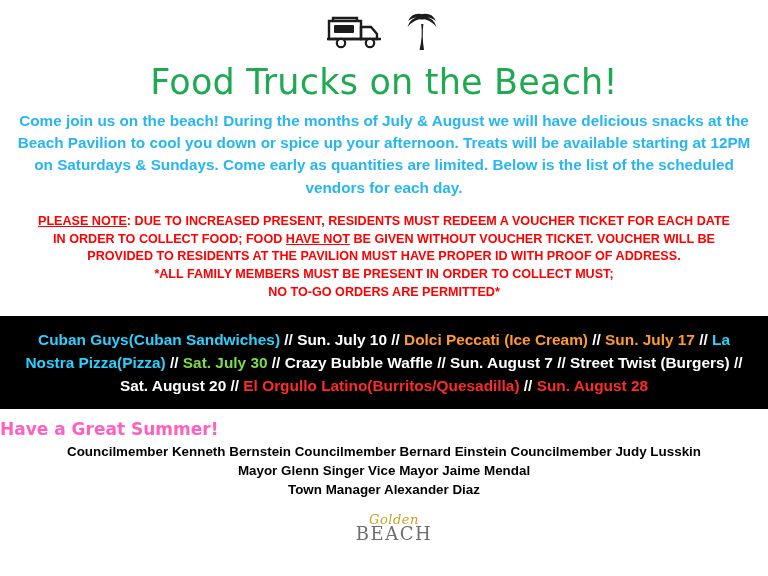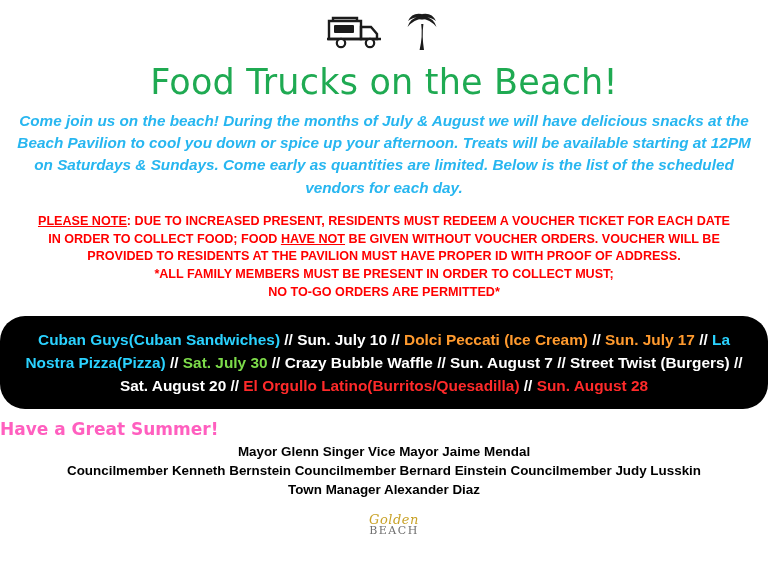--- a/index.html
+++ b/index.html
@@ -54,7 +54,6 @@
     text-align: center;
     padding: 6px 10px 0 10px;
     margin: 0;
-    font-style: italic;
   }
 
   

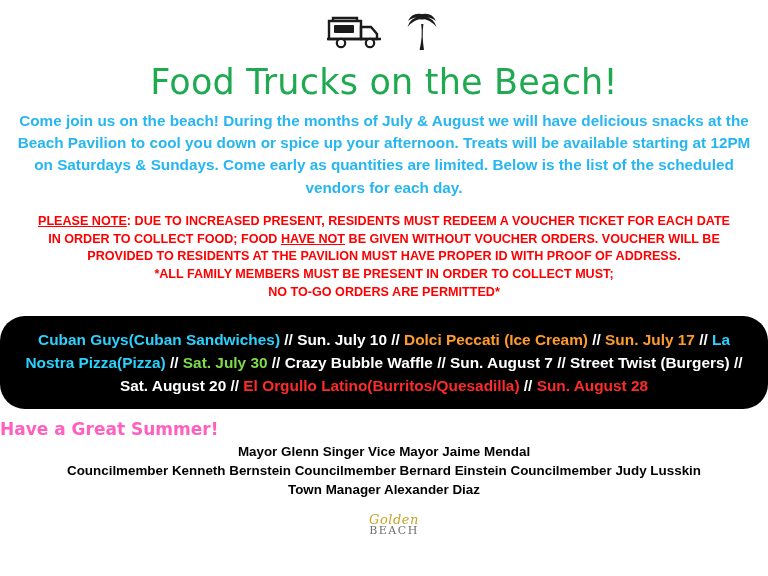--- a/index.html
+++ b/index.html
@@ -164,7 +164,7 @@
 
   <div class="note">
     <span class="u">PLEASE NOTE</span><span>: DUE TO INCREASED PRESENT, RESIDENTS MUST REDEEM A VOUCHER TICKET FOR EACH DATE</span><br>
-    <span>IN ORDER TO COLLECT FOOD; FOOD </span><span class="u">HAVE NOT</span><span> BE GIVEN WITHOUT VOUCHER ORDERS. VOUCHER WILL BE</span><br>
+    <span>IN ORDER TO COLLECT FOOD; FOOD </span><span class="u">HAVE NOT</span><span> BE GIVEN WITHOUT VOUCHER TICKET. VOUCHER WILL BE</span><br>
     <span>PROVIDED TO RESIDENTS AT THE PAVILION MUST HAVE PROPER ID WITH PROOF OF ADDRESS.</span><br>
     <span>*ALL FAMILY MEMBERS MUST BE PRESENT IN ORDER TO COLLECT MUST;</span><br>
     <span>NO TO-GO ORDERS ARE PERMITTED*</span>

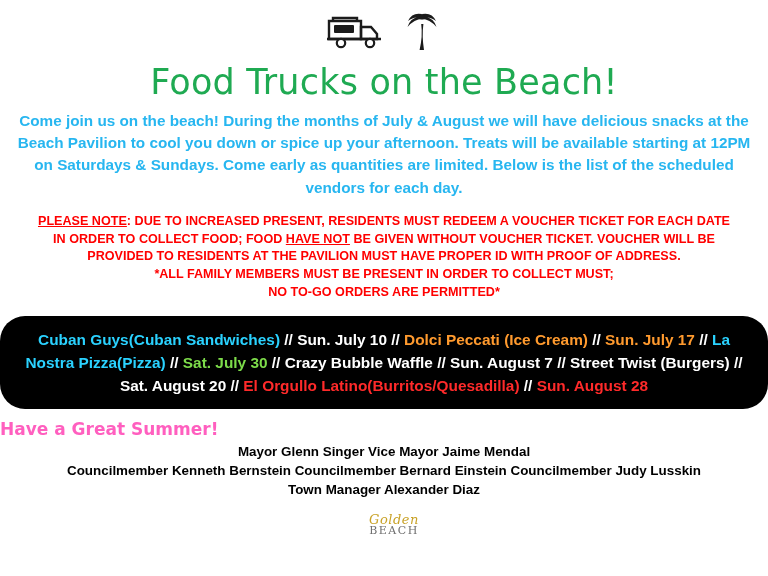--- a/index.html
+++ b/index.html
@@ -77,7 +77,6 @@
     font-weight: bold;
     font-size: 15.4px;
     line-height: 1.5;
-    border-radius: 25px;
   }
 
   

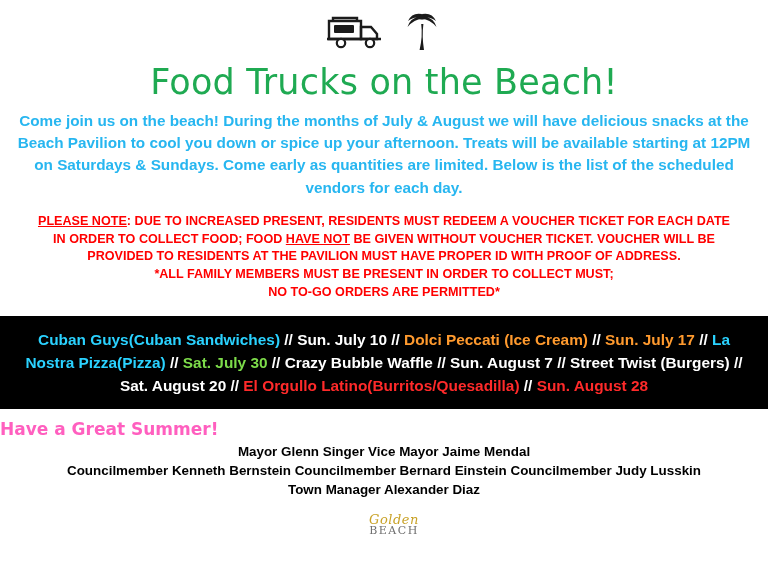--- a/index.html
+++ b/index.html
@@ -175,8 +175,8 @@
 
   <div class="summer">Have a Great Summer!</div>
   <div class="officials">
+    <div>Councilmember Kenneth Bernstein Councilmember Bernard Einstein Councilmember Judy Lusskin</div>
     <div>Mayor Glenn Singer Vice Mayor Jaime Mendal</div>
-    <div>Councilmember Kenneth Bernstein Councilmember Bernard Einstein Councilmember Judy Lusskin</div>
     <div>Town Manager Alexander Diaz</div>
   </div>
 

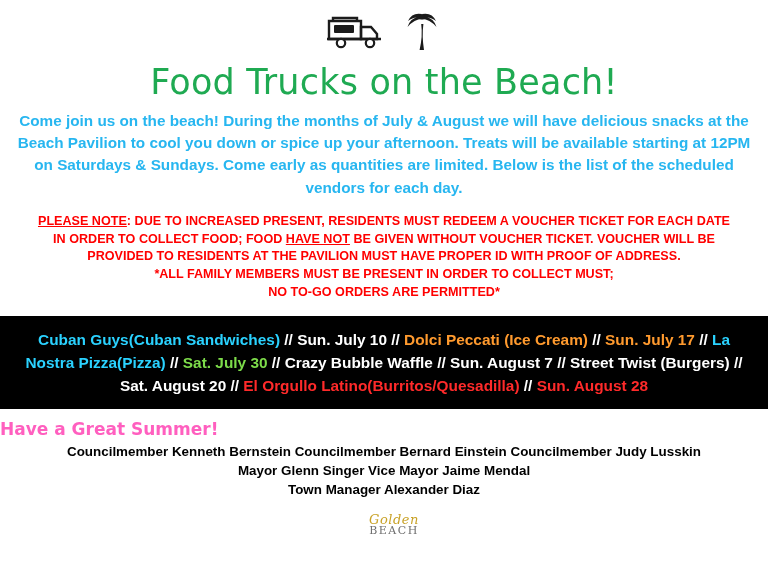--- a/index.html
+++ b/index.html
@@ -114,7 +114,7 @@
   .logo-beach {
     color: #6f6f6f;
     font-family: "DejaVu Serif", serif;
-    font-size: 11px;
+    font-size: 18px;
     letter-spacing: 1.5px;
     display: block;
     margin-top: -1px;

